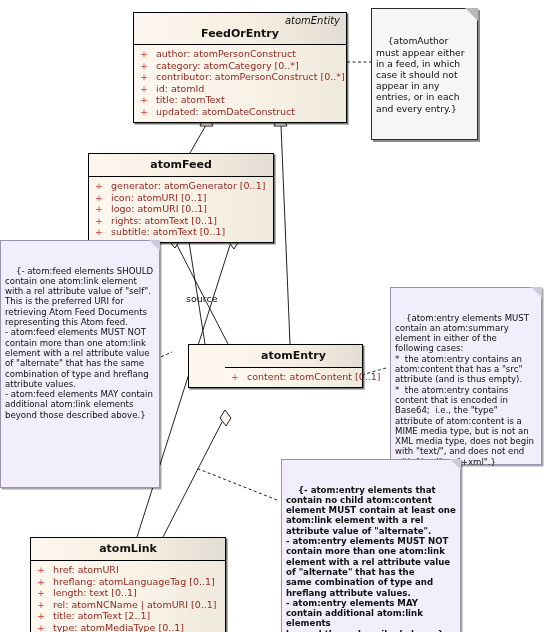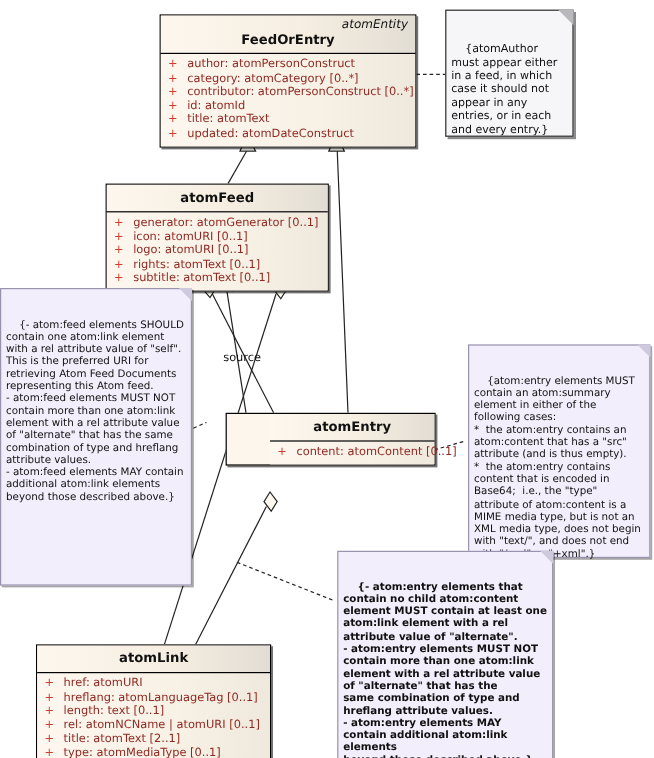--- a/index.html
+++ b/index.html
@@ -198,7 +198,7 @@
     </div>
   </div>
 
-  <div class="note note-top-right" style="left:371px; top:8px; width:107px; height:106px;">
+  <div class="note note-top-right" style="left:371px; top:8px; width:107px; height:132px;">
     <span class="fold"></span>
     <span>{atomAuthor must appear either in a feed, in which case it should not appear in any entries, or in each and every entry.}</span>
   </div>

